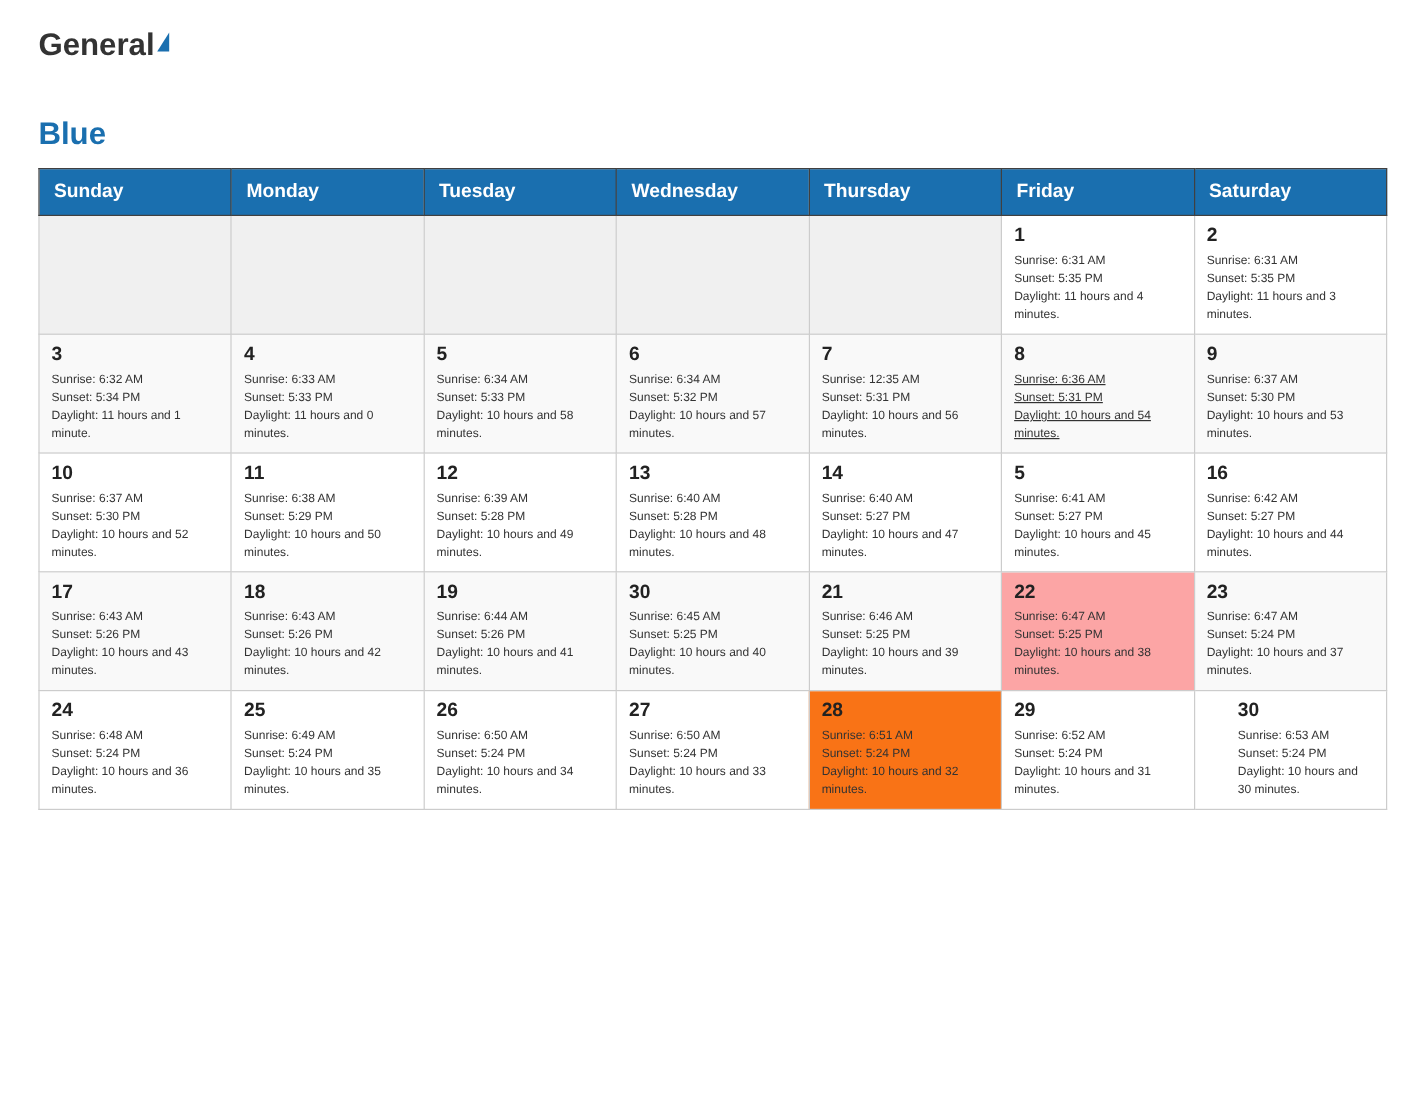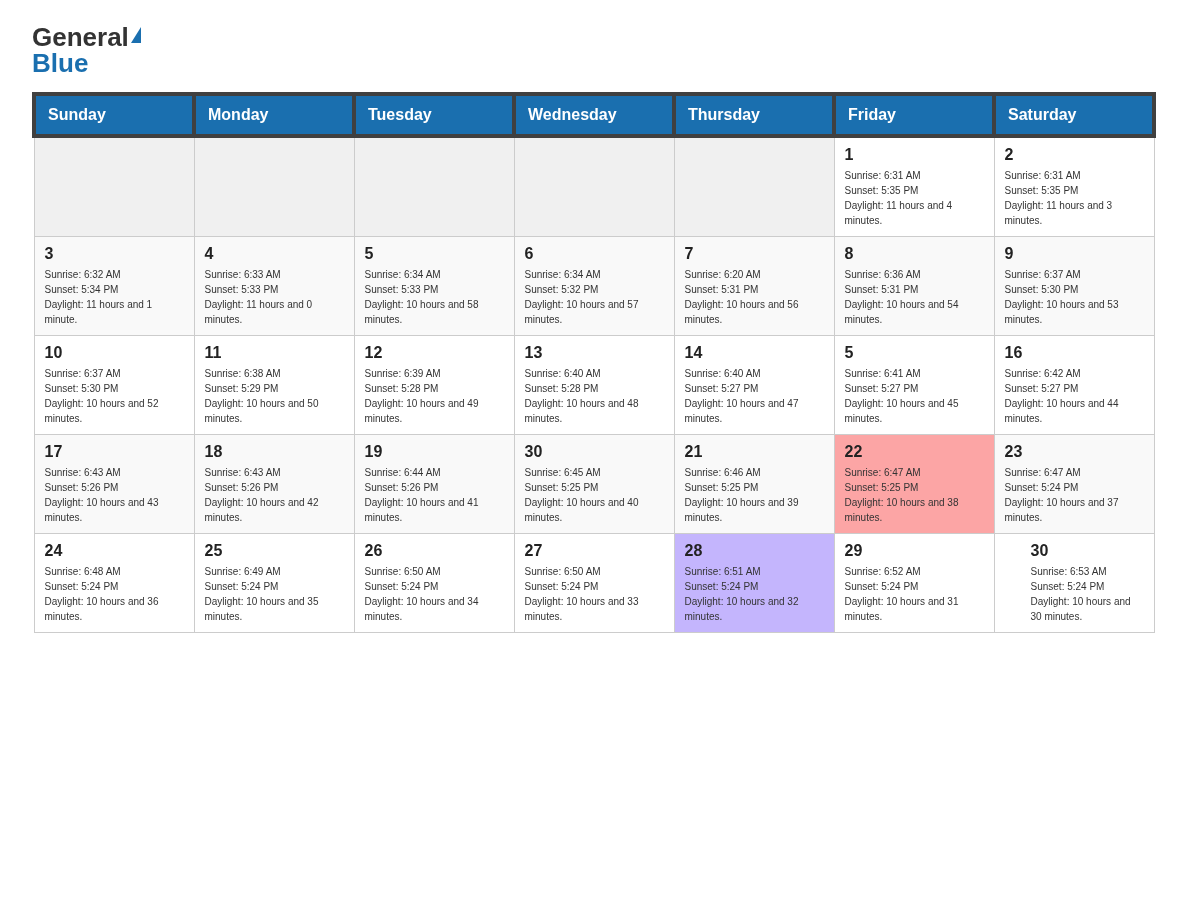--- a/index.html
+++ b/index.html
@@ -32,6 +32,7 @@
       font-weight: bold;
       color: #1a6faf;
       line-height: 1;
+      margin-top: 48px;
     }
     .logo-triangle {
       display: inline-block;

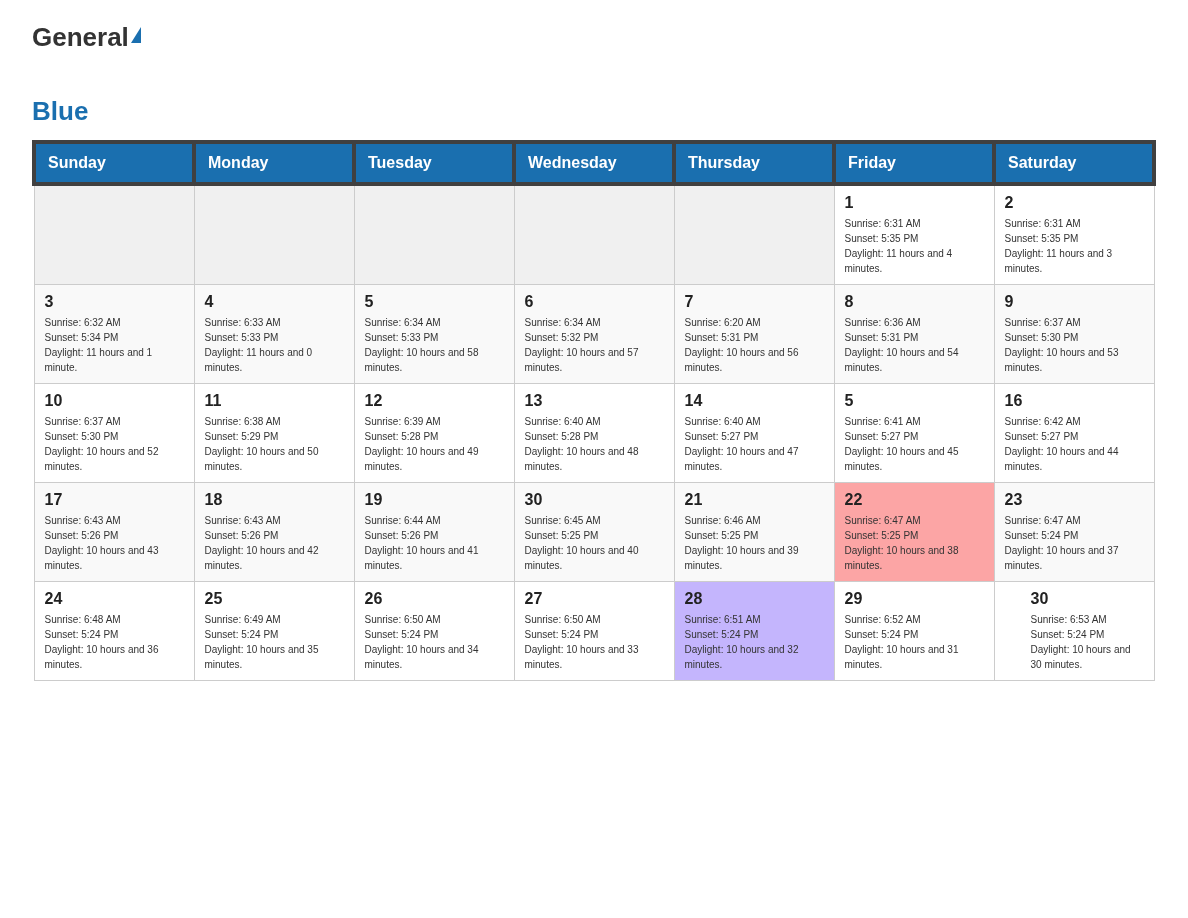--- a/index.html
+++ b/index.html
@@ -73,7 +73,7 @@
       font-weight: bold;
       padding: 10px 12px;
       text-align: left;
-      border: 4px solid #404040;
+      border: 1px solid #404040;
     }
     .calendar td {
       vertical-align: top;

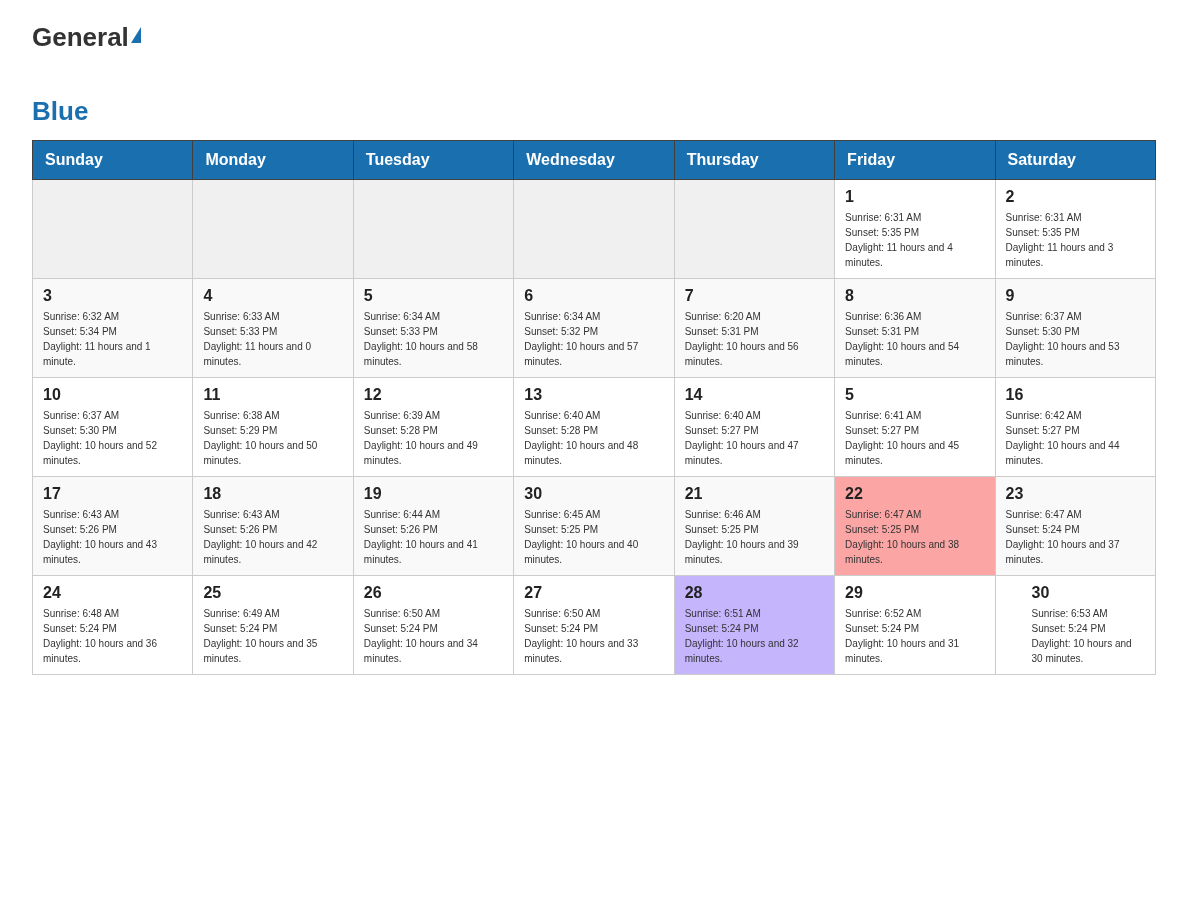--- a/index.html
+++ b/index.html
@@ -187,7 +187,7 @@
         </td>
         <td class="has-data" style="background: rgb(249, 249, 249);">
           <span class="day-number">7</span>
-          <div class="day-info" style="white-space: pre-line;">Sunrise: 6:20 AM
+          <div class="day-info" style="white-space: pre-line;">Sunrise: 12:35 AM
 Sunset: 5:31 PM
 Daylight: 10 hours and 56 minutes.</div>
         </td>

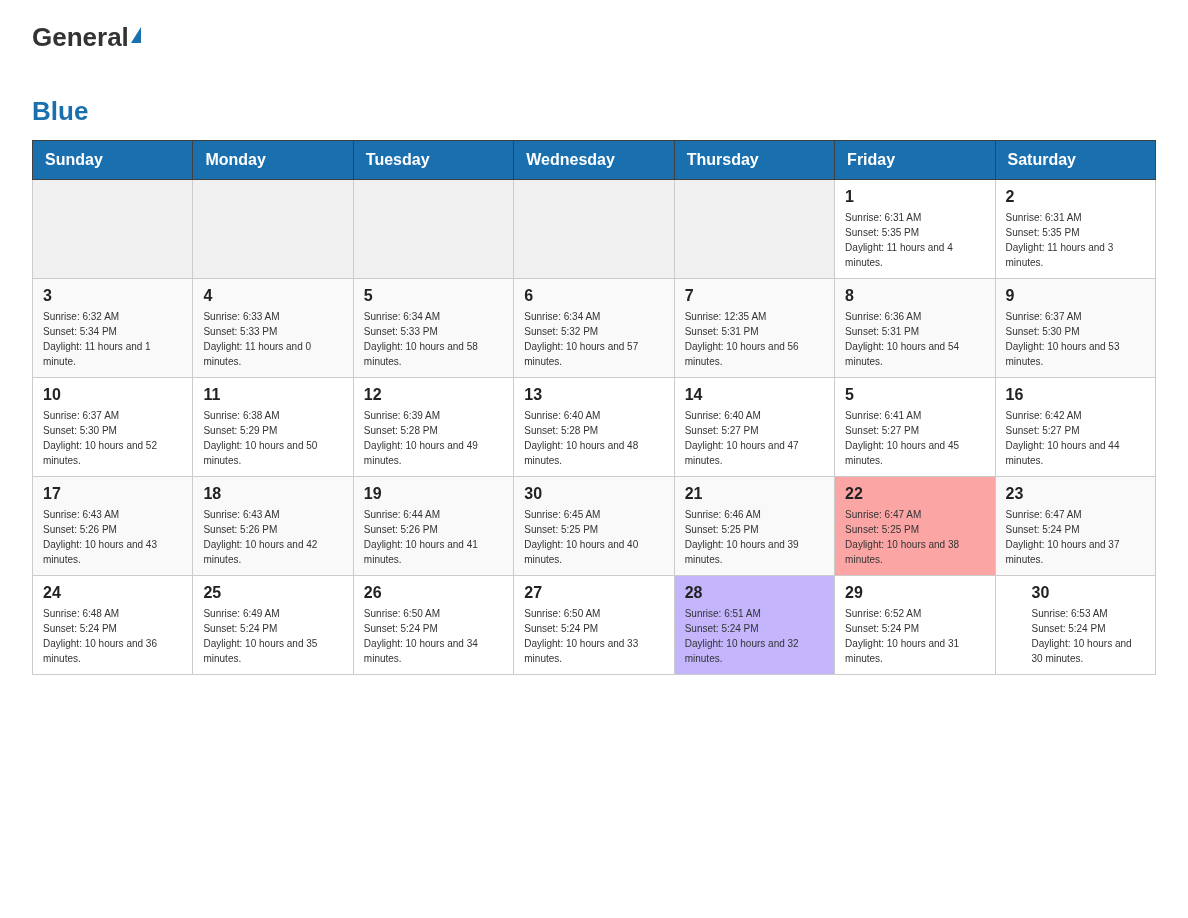--- a/index.html
+++ b/index.html
@@ -193,7 +193,7 @@
         </td>
         <td class="has-data" style="background: rgb(249, 249, 249);">
           <span class="day-number">8</span>
-          <div class="day-info" style="white-space: pre-line;">Sunrise: 6:36 AM
+          <div class="day-info" style="white-space: pre-line; text-decoration: underline;">Sunrise: 6:36 AM
 Sunset: 5:31 PM
 Daylight: 10 hours and 54 minutes.</div>
         </td>

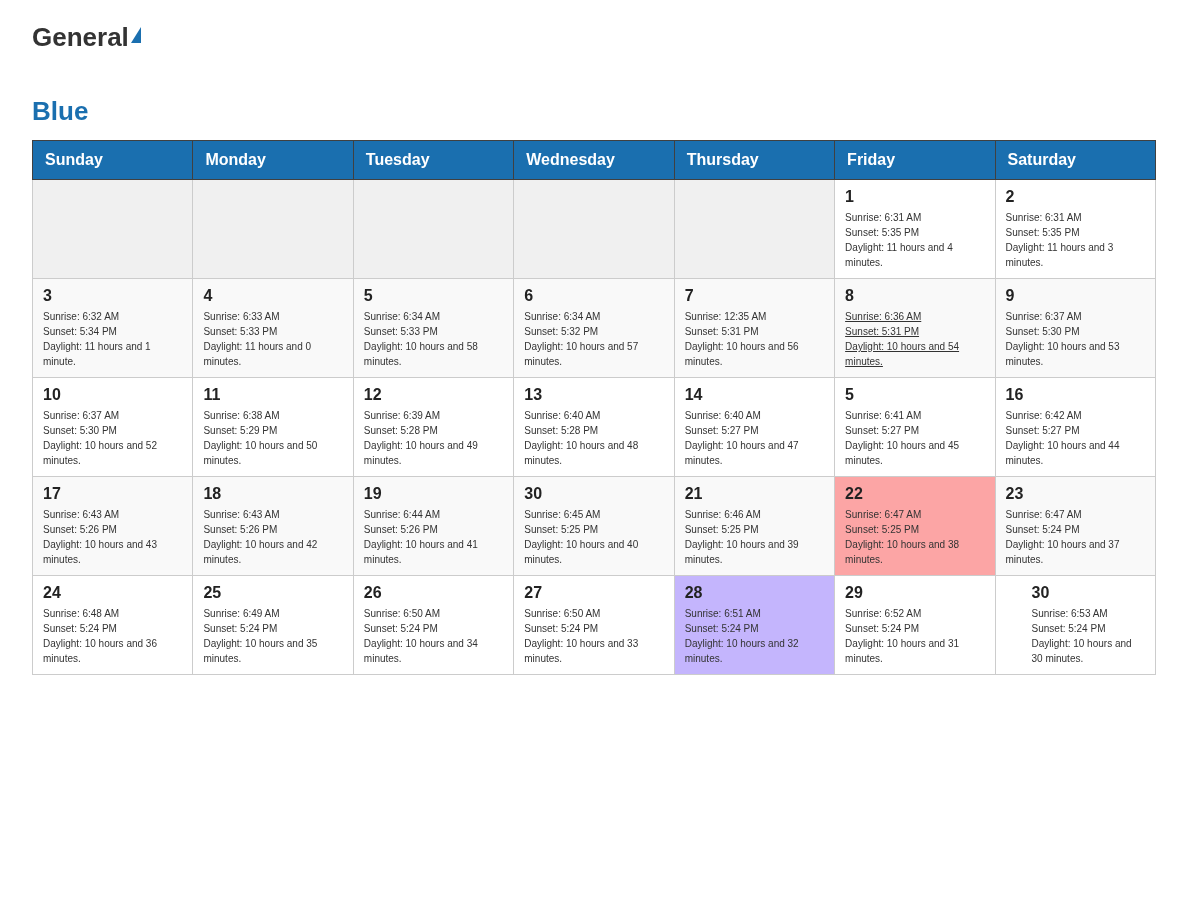--- a/index.html
+++ b/index.html
@@ -317,7 +317,7 @@
 Sunset: 5:24 PM
 Daylight: 10 hours and 33 minutes.</div>
         </td>
-        <td class="has-data" style="background: #c4b5fd;">
+        <td class="has-data" style="background: #f97316;">
           <span class="day-number">28</span>
           <div class="day-info" style="white-space: pre-line;">Sunrise: 6:51 AM
 Sunset: 5:24 PM

